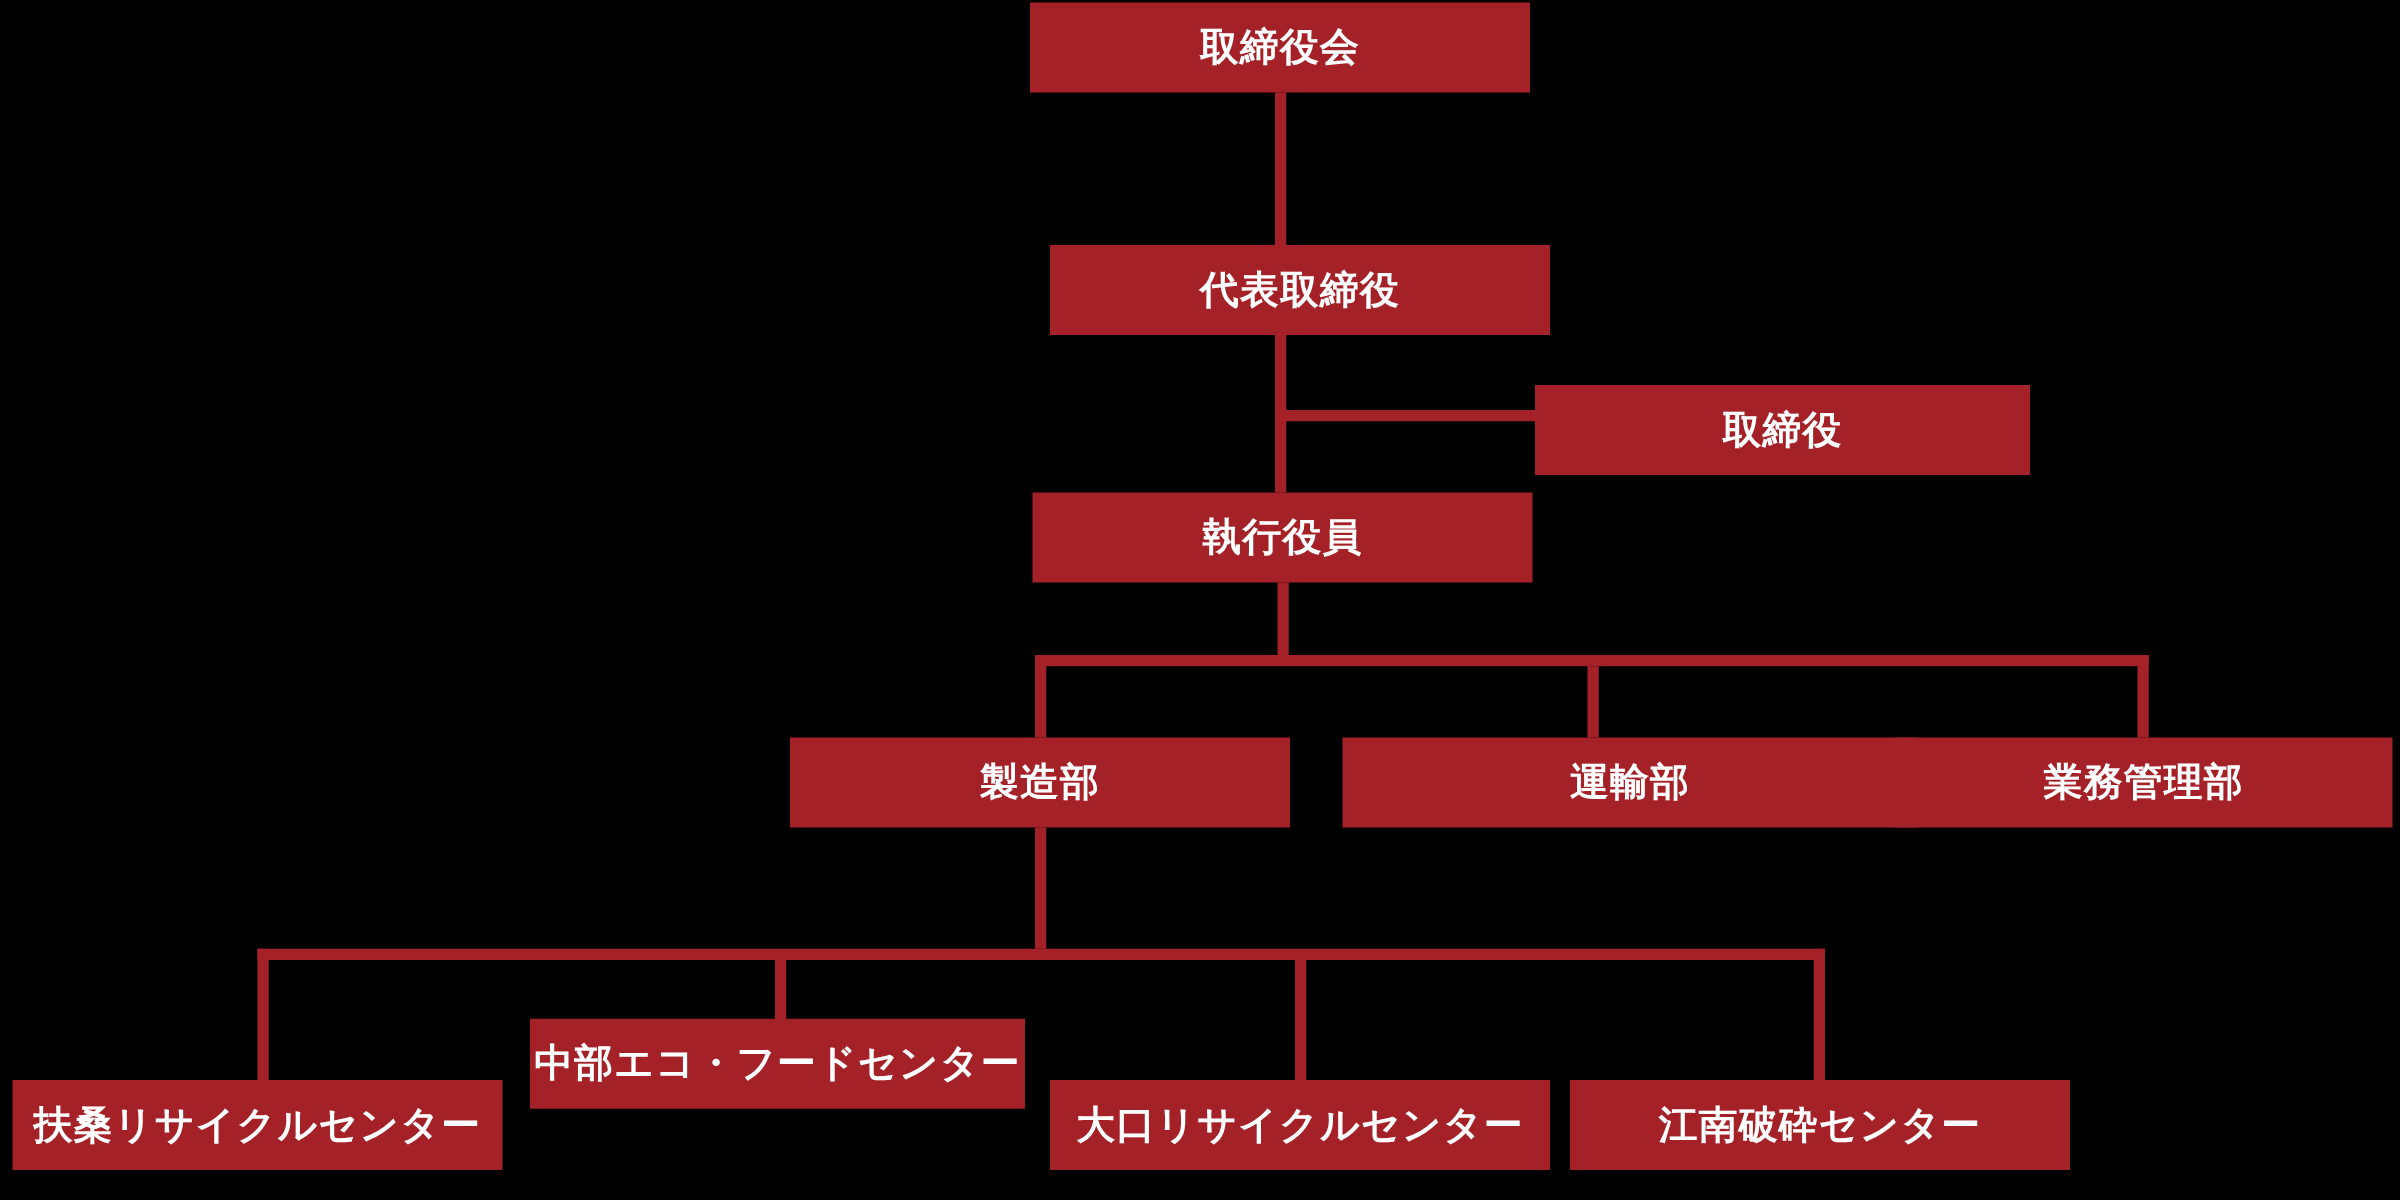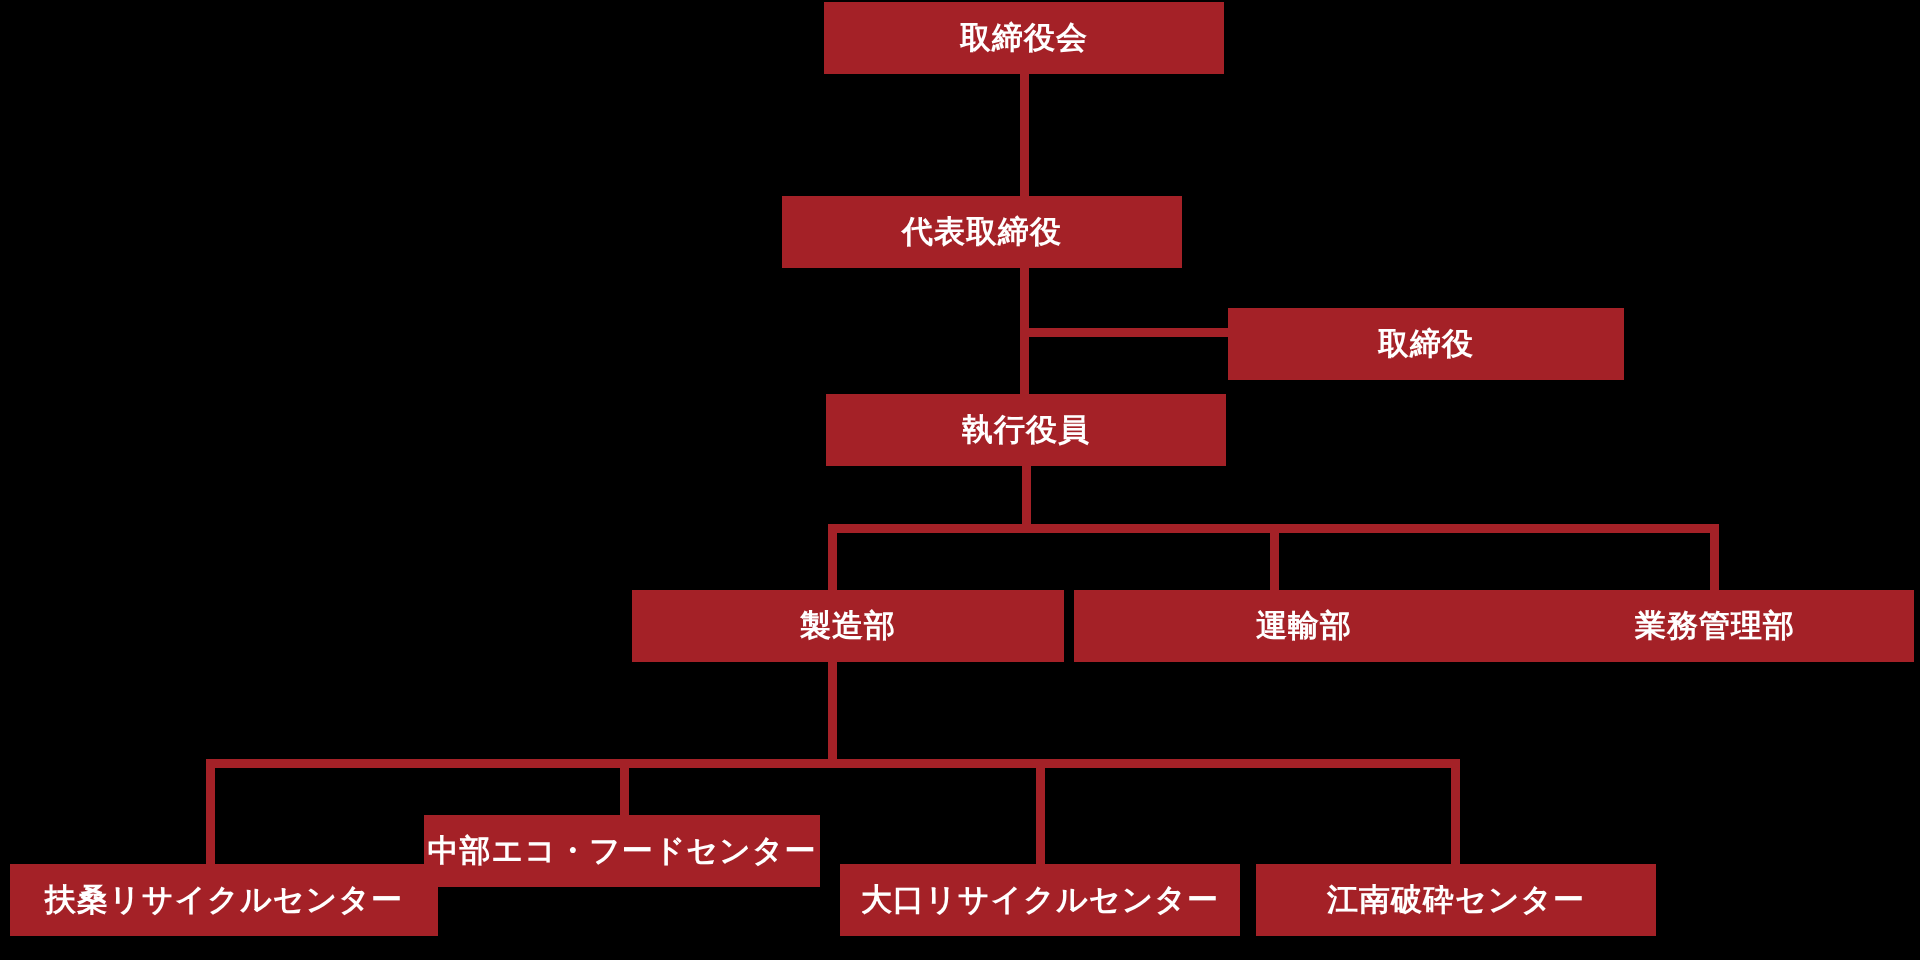--- a/index.html
+++ b/index.html
@@ -36,7 +36,7 @@
   
   .box-board        { left: 824px;  top: 2px;   width: 400px; }
   
-  .box-rep-director { left: 782px;  top: 196px; width: 400px; }
+  .box-rep-director { left: 840px;  top: 196px; width: 400px; }
   .box-director     { left: 1228px; top: 296px; width: 396px; margin-top: 12px; }
   
   .box-exec-officer { left: 826px;  top: 394px; width: 400px; }

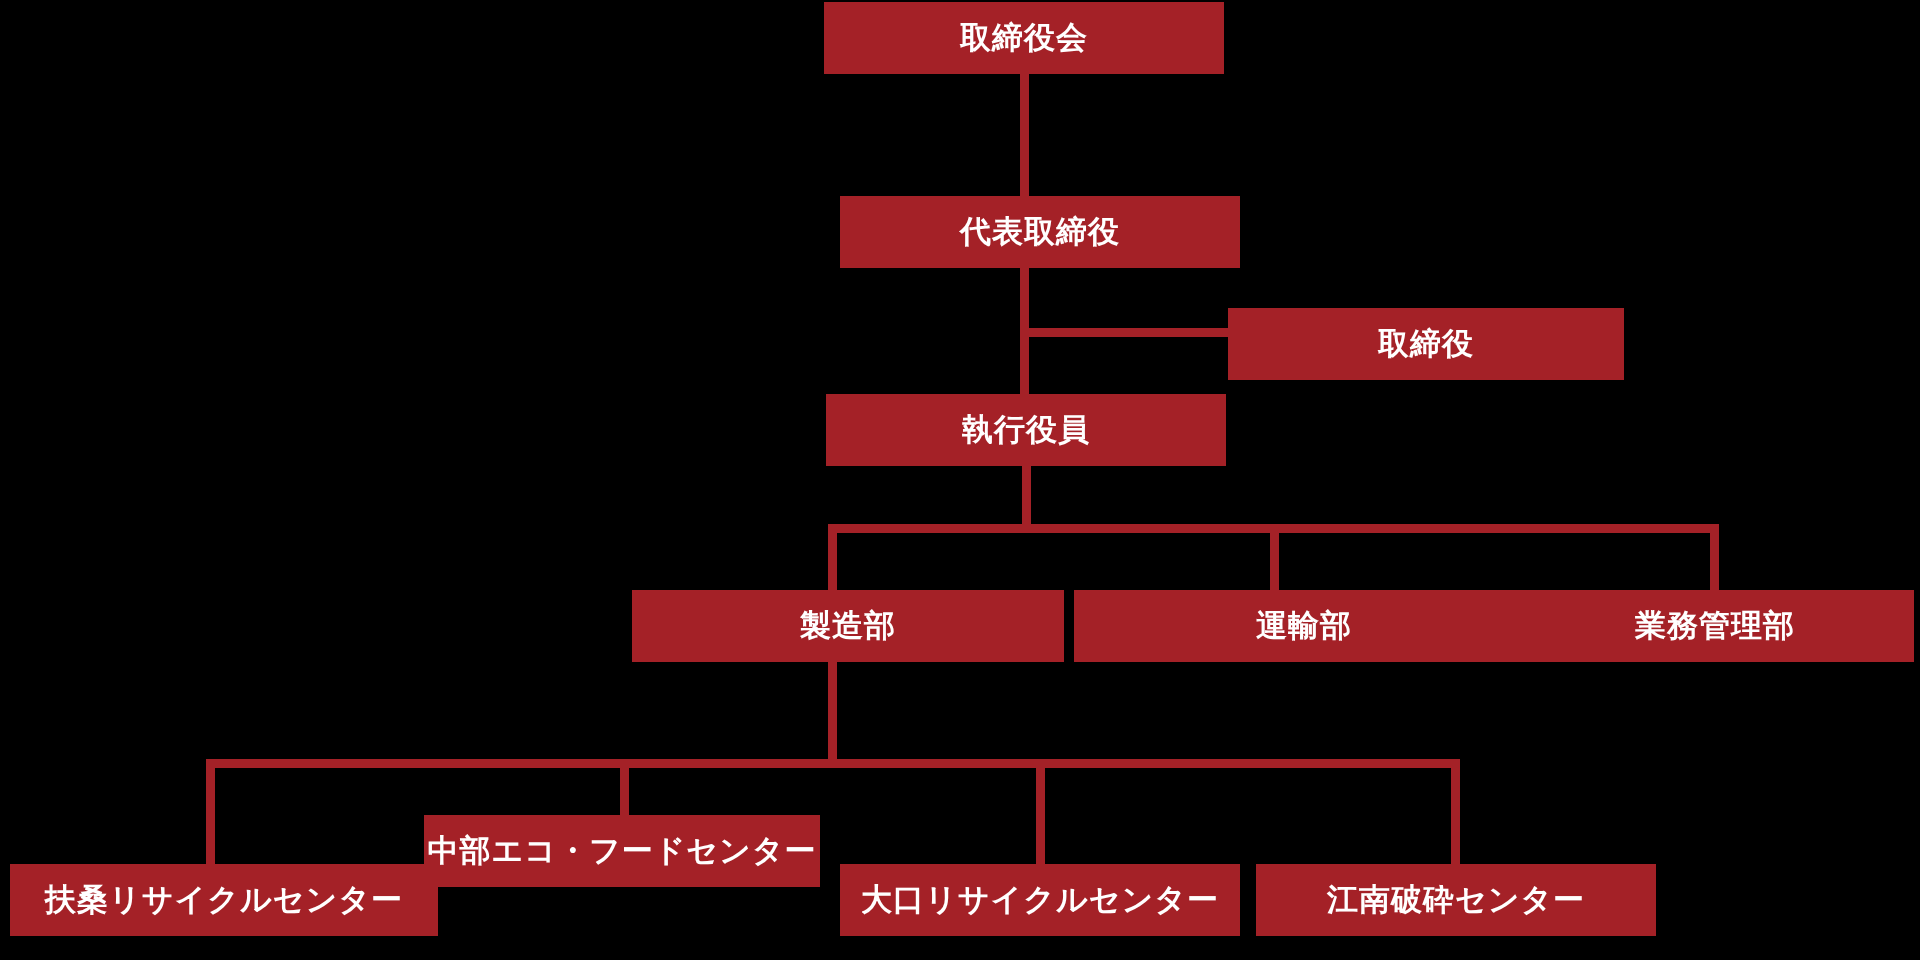--- a/index.html
+++ b/index.html
@@ -41,7 +41,7 @@
   
   .box-exec-officer { left: 826px;  top: 394px; width: 400px; }
   
-  .box-manufacturing{ left: 632px;  top: 590px; width: 432px; }
+  .box-manufacturing{ left: 632px;  top: 590px; width: 400px; }
   .box-transport    { left: 1074px; top: 590px; width: 460px; }
   .box-biz-admin    { left: 1516px; top: 590px; width: 398px; }
   

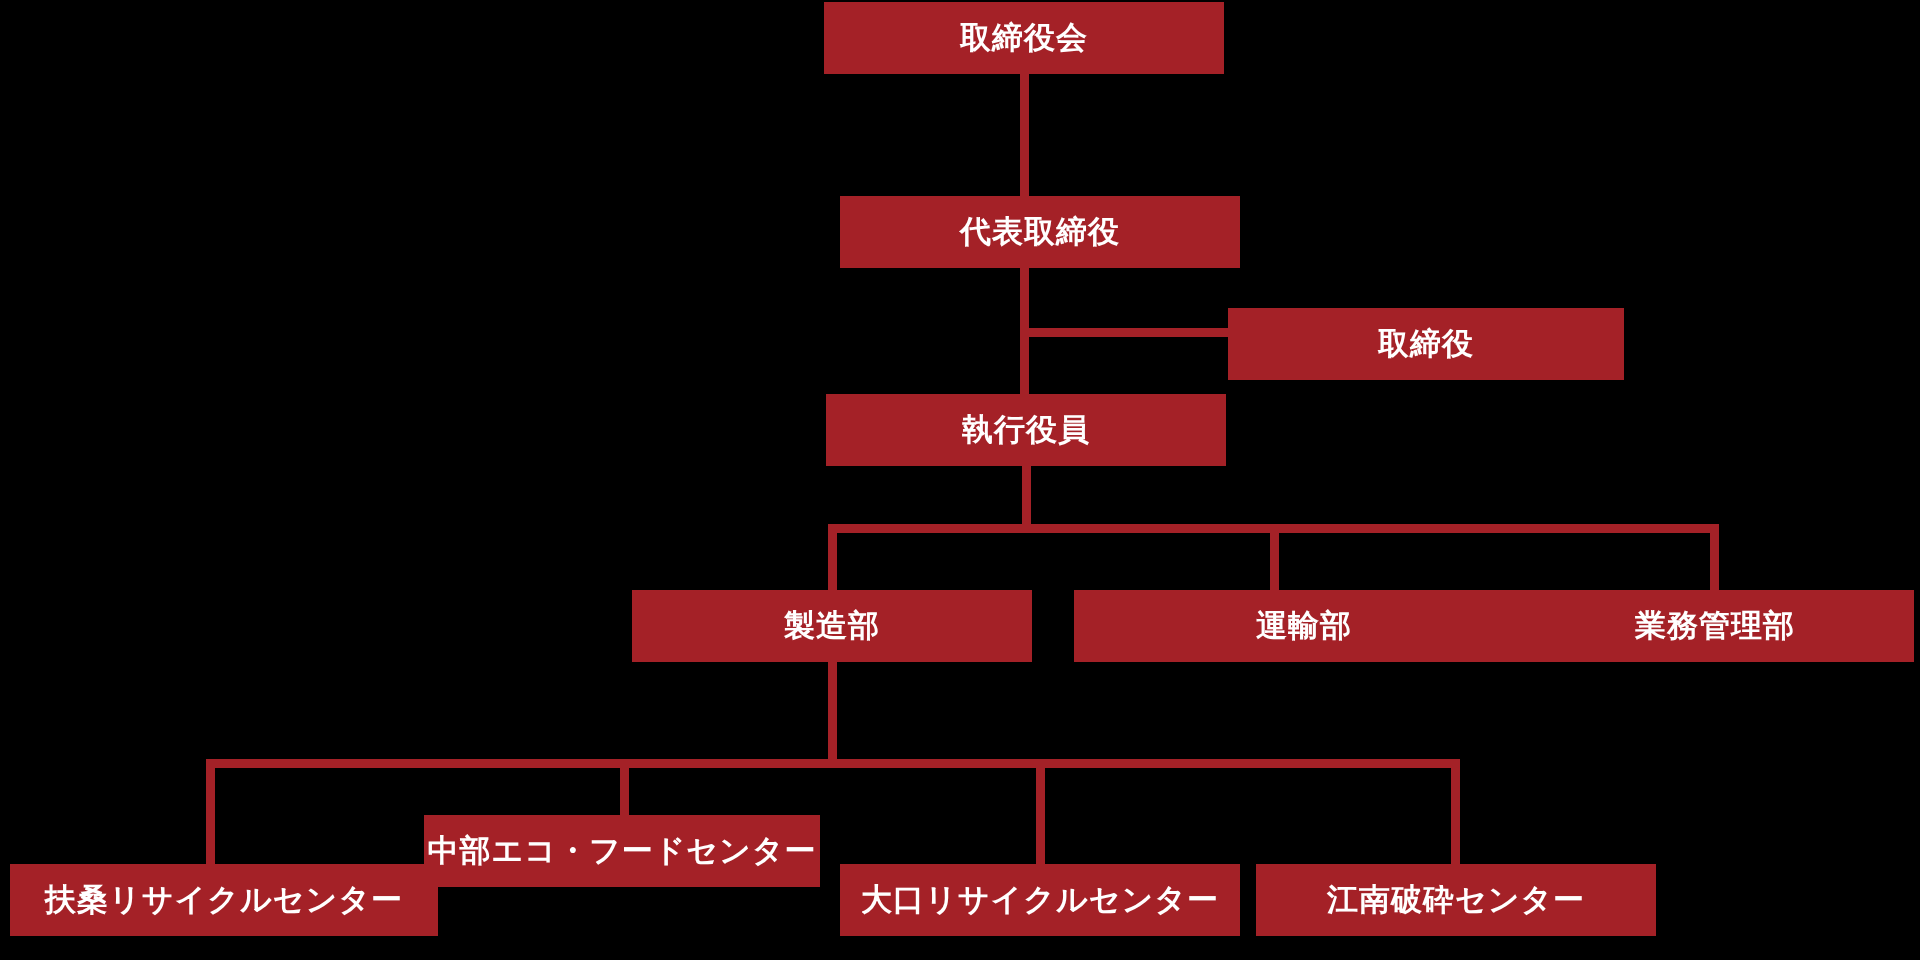--- a/index.html
+++ b/index.html
@@ -45,7 +45,7 @@
   .box-transport    { left: 1074px; top: 590px; width: 460px; }
   .box-biz-admin    { left: 1516px; top: 590px; width: 398px; }
   
-  .box-fuso         { left: 10px;   top: 864px; width: 428px; }
+  .box-fuso         { left: 10px;   top: 864px; width: 392px; }
   .box-chubu        { left: 424px;  top: 815px; width: 396px; }
   .box-oguchi       { left: 840px;  top: 864px; width: 400px; }
   .box-konan        { left: 1256px; top: 864px; width: 400px; }

